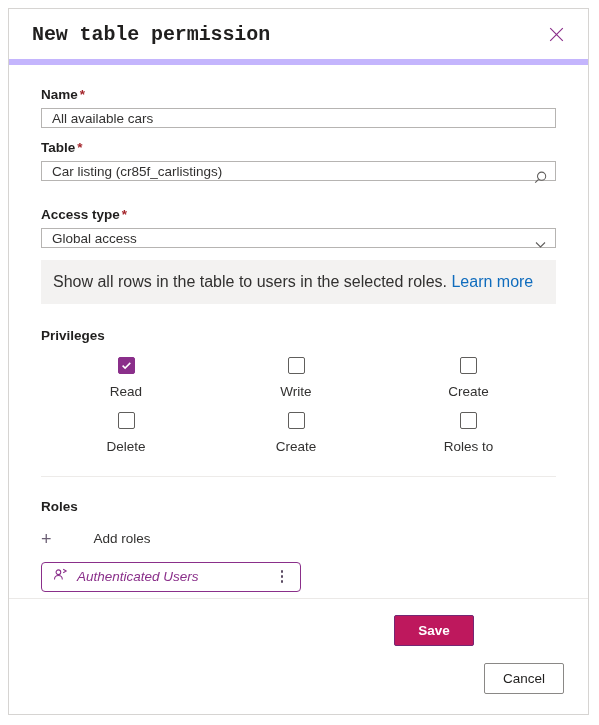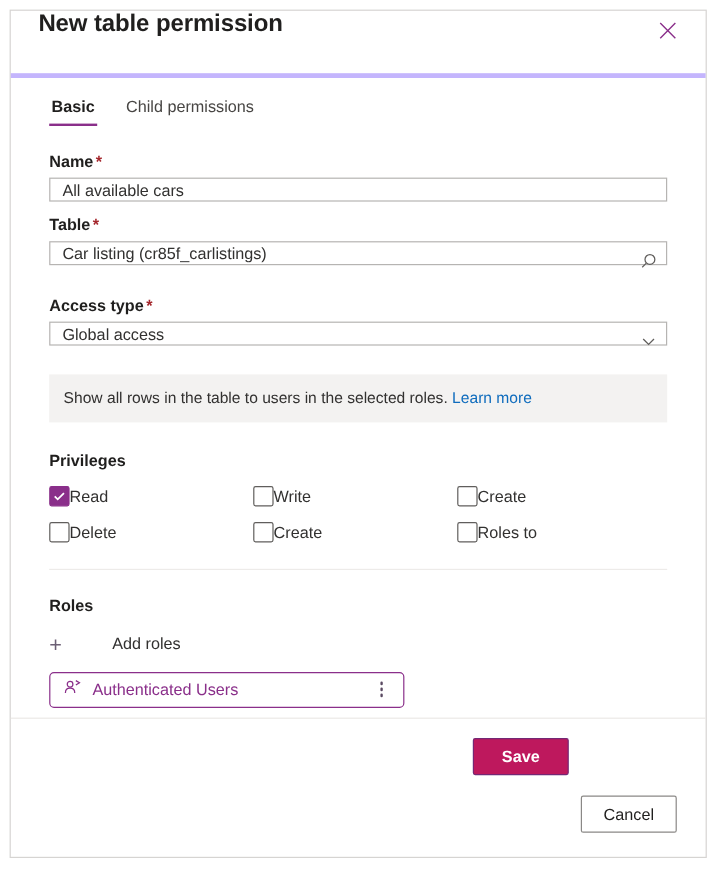--- a/index.html
+++ b/index.html
@@ -32,9 +32,11 @@
     height: 56px;
     flex: 0 0 56px;
     box-sizing: border-box;
-    border-bottom: 4px solid #c4b5fd;
-    display: flex;
+    border-bottom: 6px solid #c4b5fd;
+    display: flex;
+    align-items: center;
     padding: 0 16px 0 23px;
+    font-family: Liberation Mono, monospace;
   }
   .dialog-title {
     font-size: 20px;

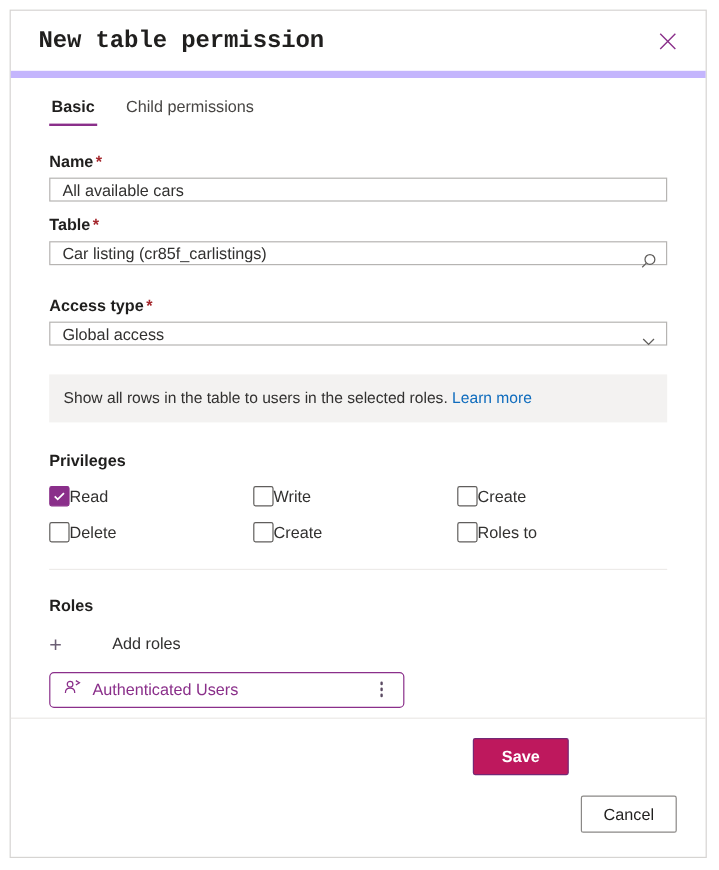--- a/index.html
+++ b/index.html
@@ -311,10 +311,6 @@
     </button>
   </div>
 
-  <div class="tabs">
-    <button class="tab active">Basic</button>
-    <button class="tab">Child permissions</button>
-  </div>
 
   <div class="dialog-body">
 

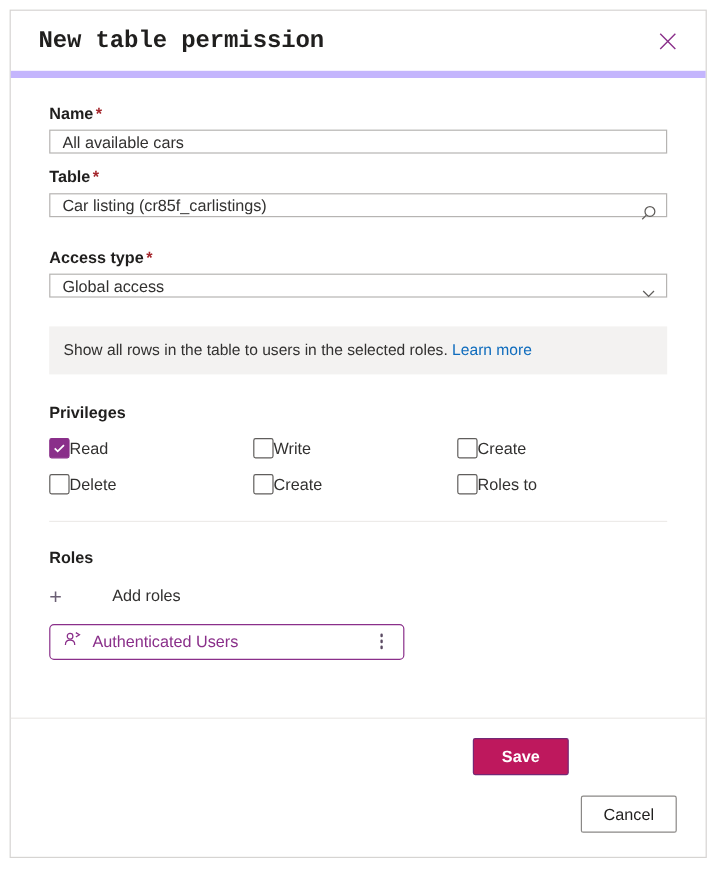--- a/index.html
+++ b/index.html
@@ -142,10 +142,10 @@
   }
 
   .info-bar {
-    margin-top: 24px;
+    margin-top: 12px;
     background: #f3f2f1;
     padding: 11px 12px;
-    font-size: 13px;
+    font-size: 16px;
     color: #323130;
     line-height: 1.35;
   }

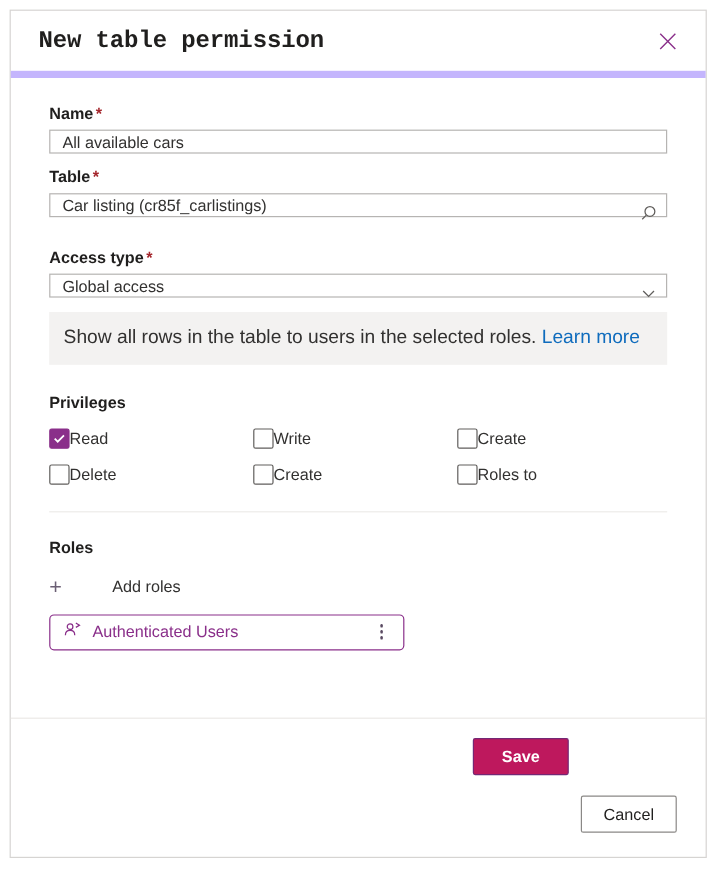--- a/index.html
+++ b/index.html
@@ -177,7 +177,9 @@
   .priv-item {
     display: flex;
     align-items: center;
-    cursor: pointer;
+    gap: 10px;
+    cursor: pointer;
+    flex-direction: column;
   }
   .cbox {
     width: 17px;

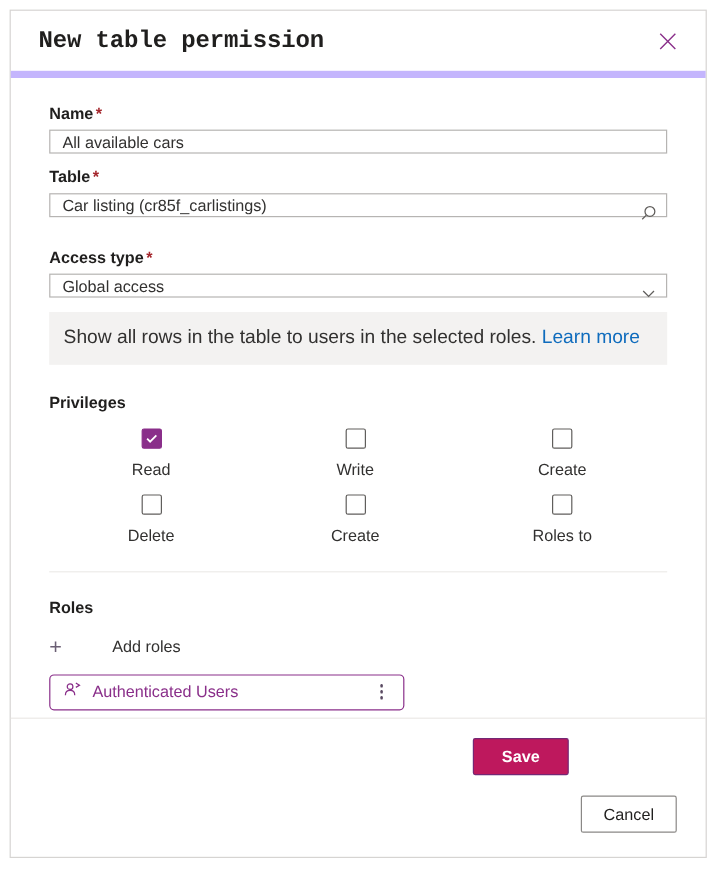--- a/index.html
+++ b/index.html
@@ -231,7 +231,7 @@
 
   .role-chip {
     margin-top: 12px;
-    width: 296px;
+    width: 260px;
     height: 30px;
     box-sizing: border-box;
     border: 1px solid #8a2f8a;
@@ -241,6 +241,7 @@
     padding: 0 10px 0 11px;
     gap: 9px;
     cursor: pointer;
+    font-style: italic;
   }
   .role-chip .role-name {
     font-size: 13.5px;

